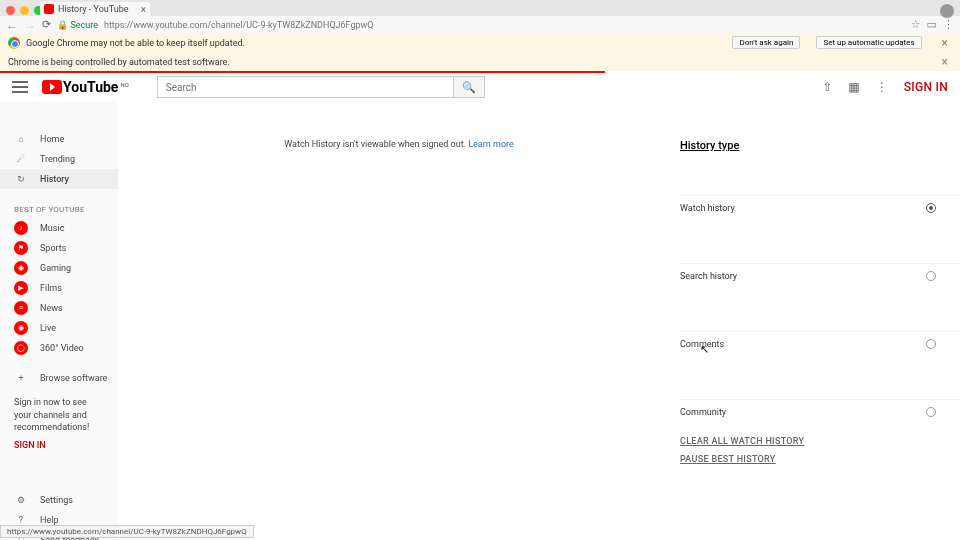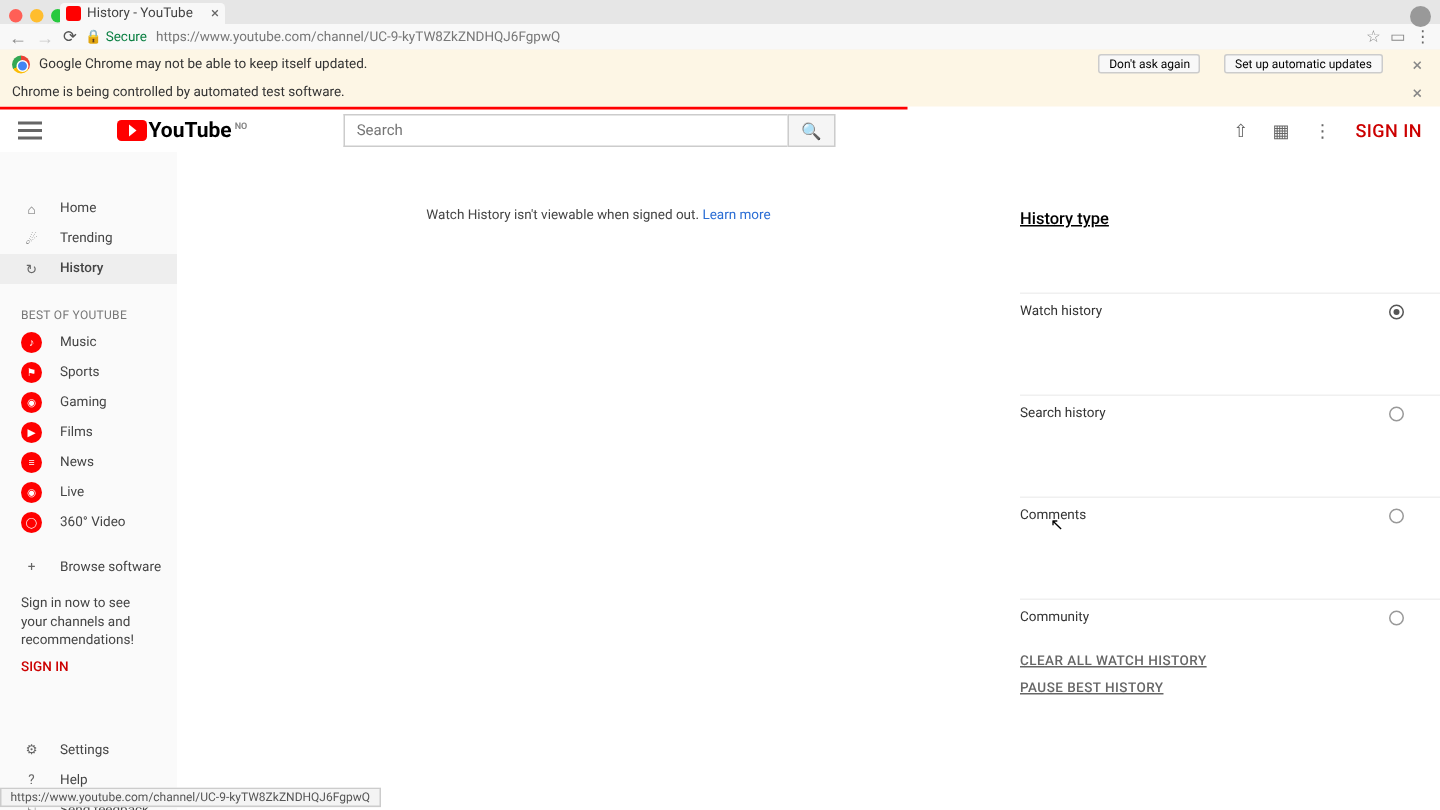--- a/index.html
+++ b/index.html
@@ -36,7 +36,7 @@
 .loading-bar { height: 2px; background: #ff0000; width: 63%; }
 
 
-.yt-header { height: 28px; display: flex; align-items: center; padding: 0 12px; border-bottom: 0; gap: 36px; }
+.yt-header { height: 28px; display: flex; align-items: center; padding: 0 12px; border-bottom: 0; }
 .hamburger { width: 16px; height: 12px; display: flex; flex-direction: column; justify-content: space-between; cursor: pointer; margin-right: 14px; }
 .hamburger span { height: 2px; background: #666; }
 .yt-logo { display: flex; align-items: center; font-weight: bold; font-size: 14px; cursor: pointer; }

